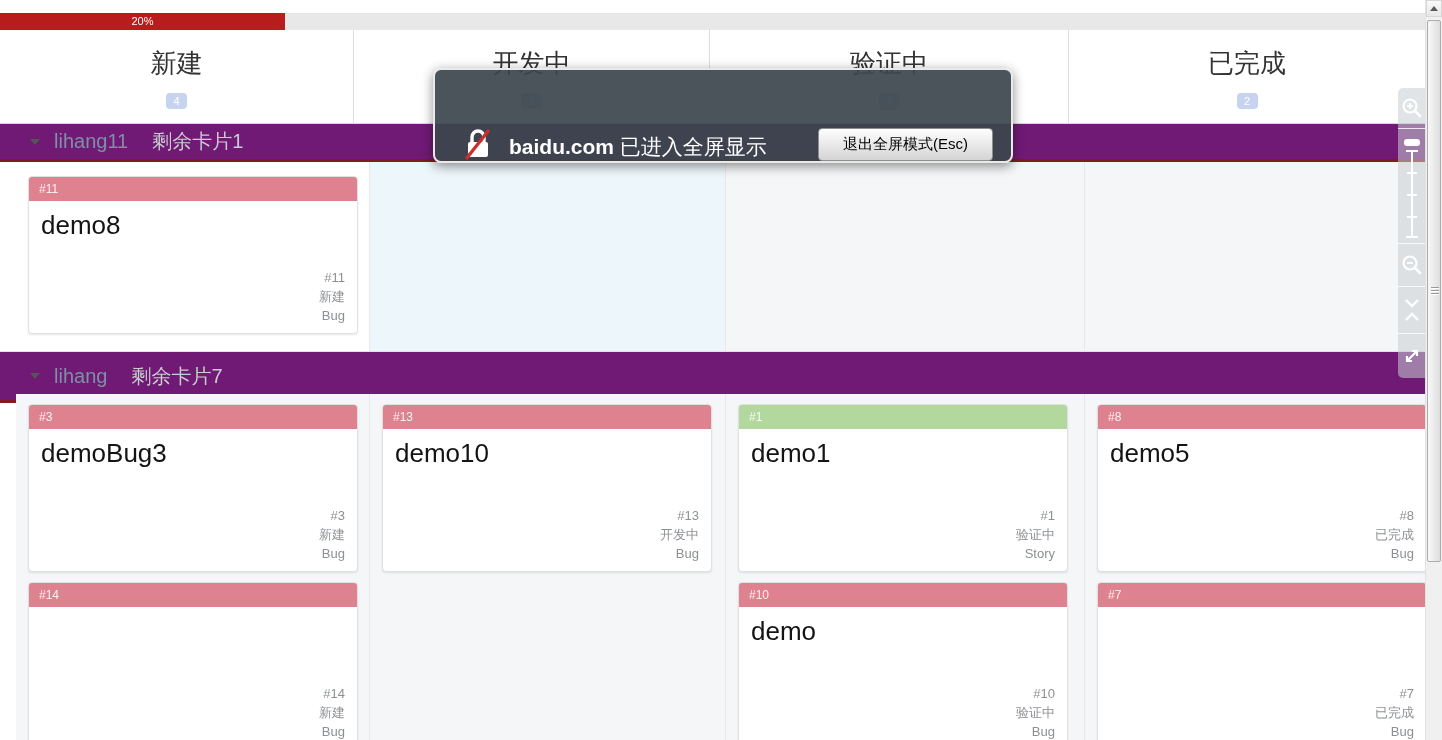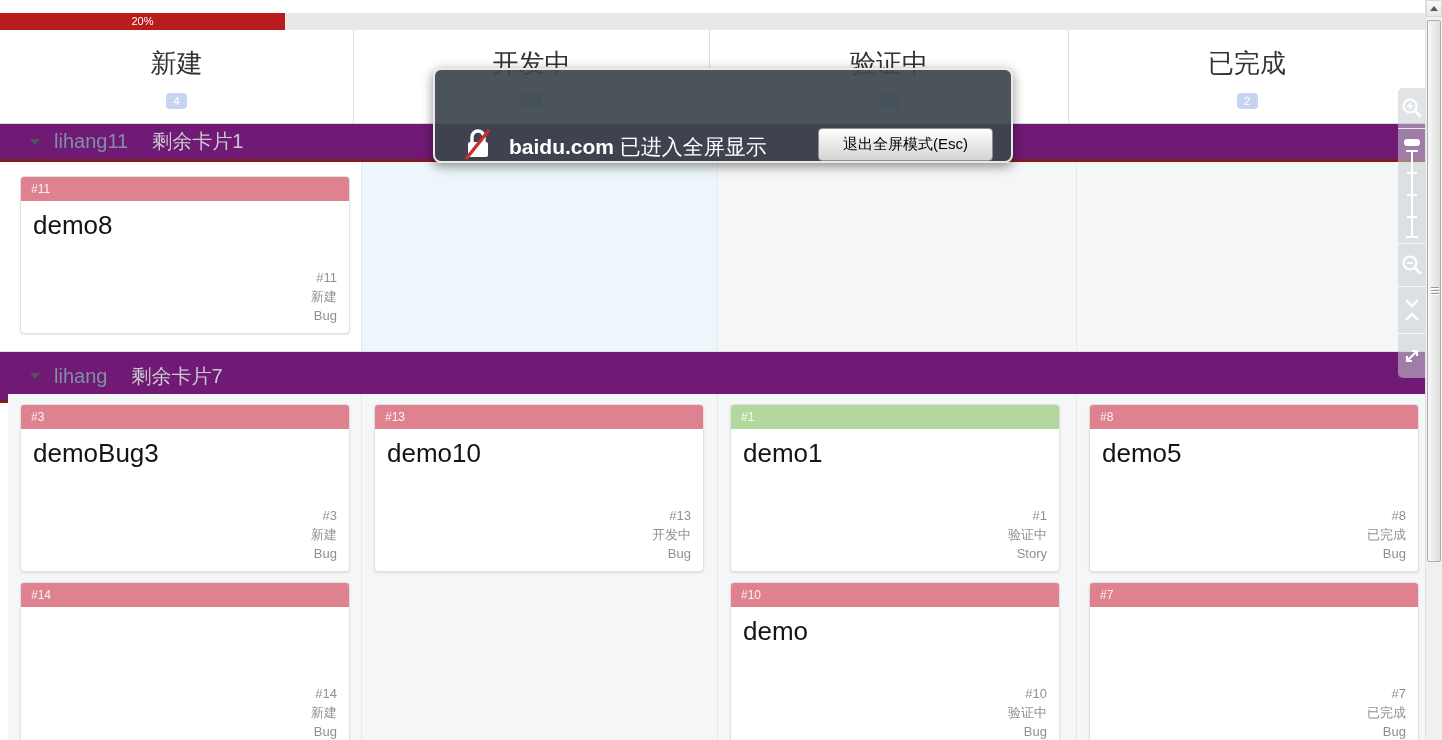--- a/index.html
+++ b/index.html
@@ -34,7 +34,7 @@
   .lane-name { font-size:20px; color:#7d90a5; }
   .lane-remaining { font-size:20px; color:#c8ccd0; margin-left:24px; }
 
-  .lane-body { position:absolute; left:8px; width:1425px; display:flex; }
+  .lane-body { position:absolute; left:16px; width:1425px; display:flex; }
   .lane-body.l1 { top:162px; height:189px; }
   .lane-body.l2 { top:394px; height:346px; }
   .lane-col { border-right:1px solid #e6e8ea; background:#f5f6f7; overflow:hidden; }

